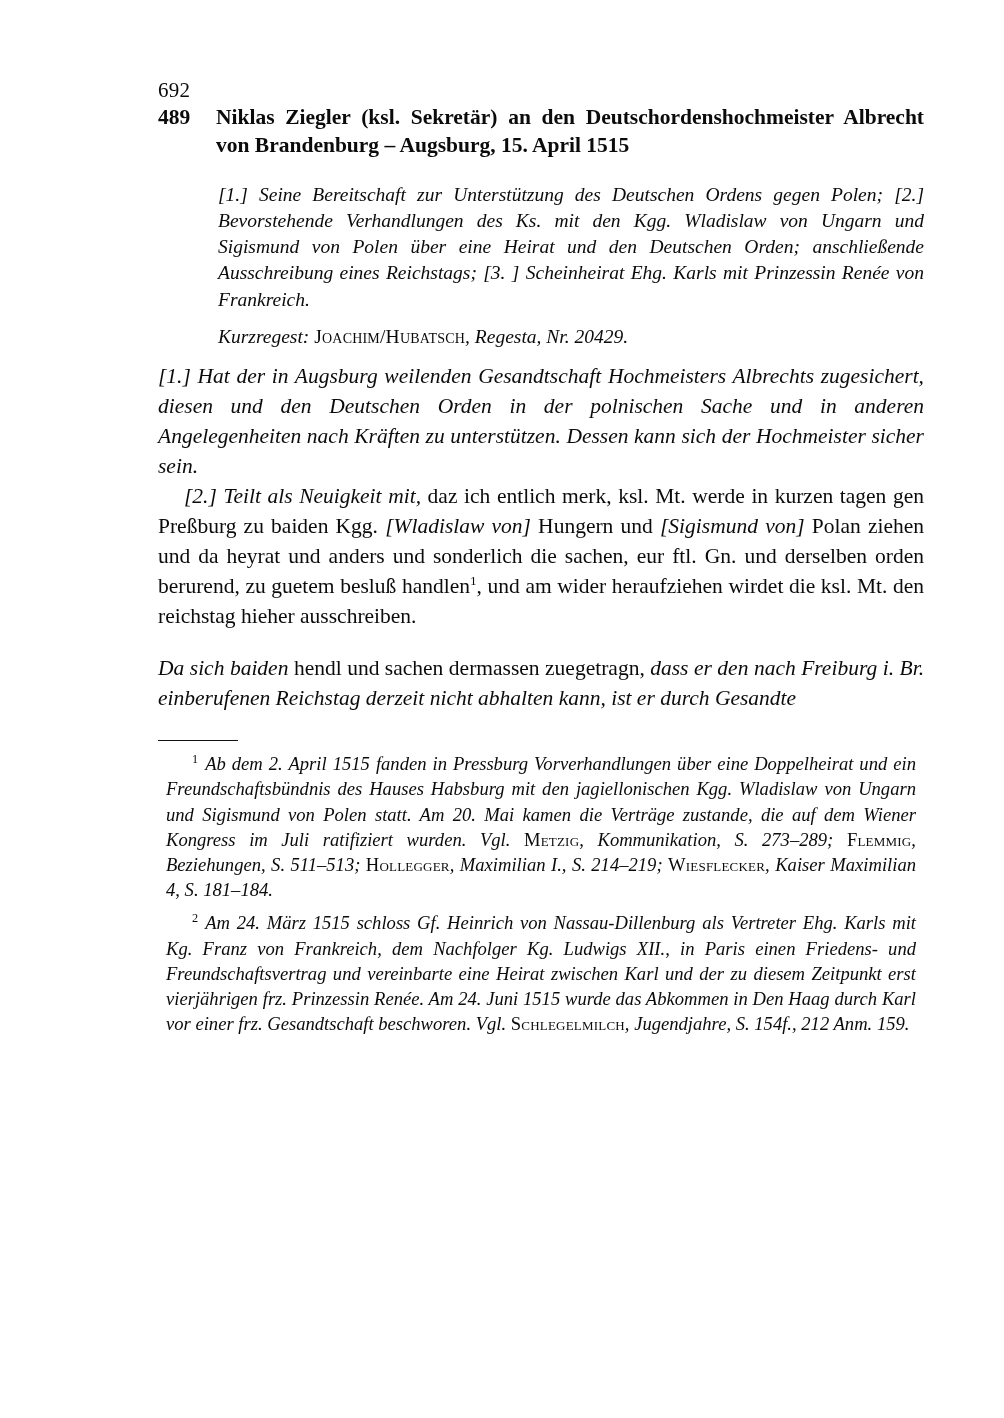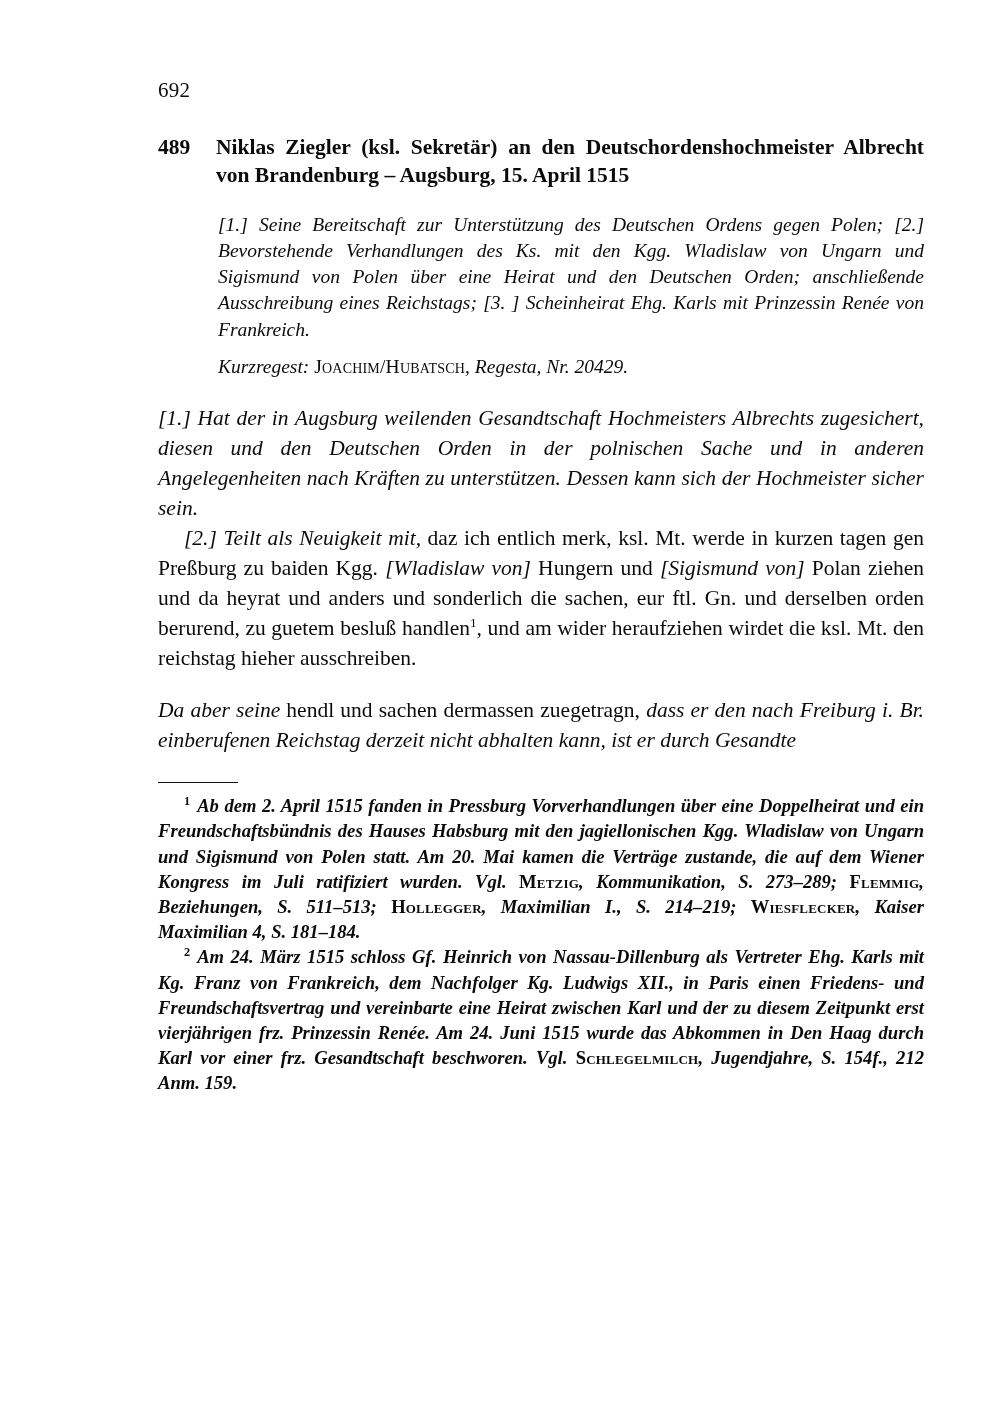--- a/index.html
+++ b/index.html
@@ -48,7 +48,6 @@
   
   .doc-heading {
     display: flex;
-    margin-top: 30px;
     font-weight: bold;
     font-size: 21.5px;
     line-height: 1.32;

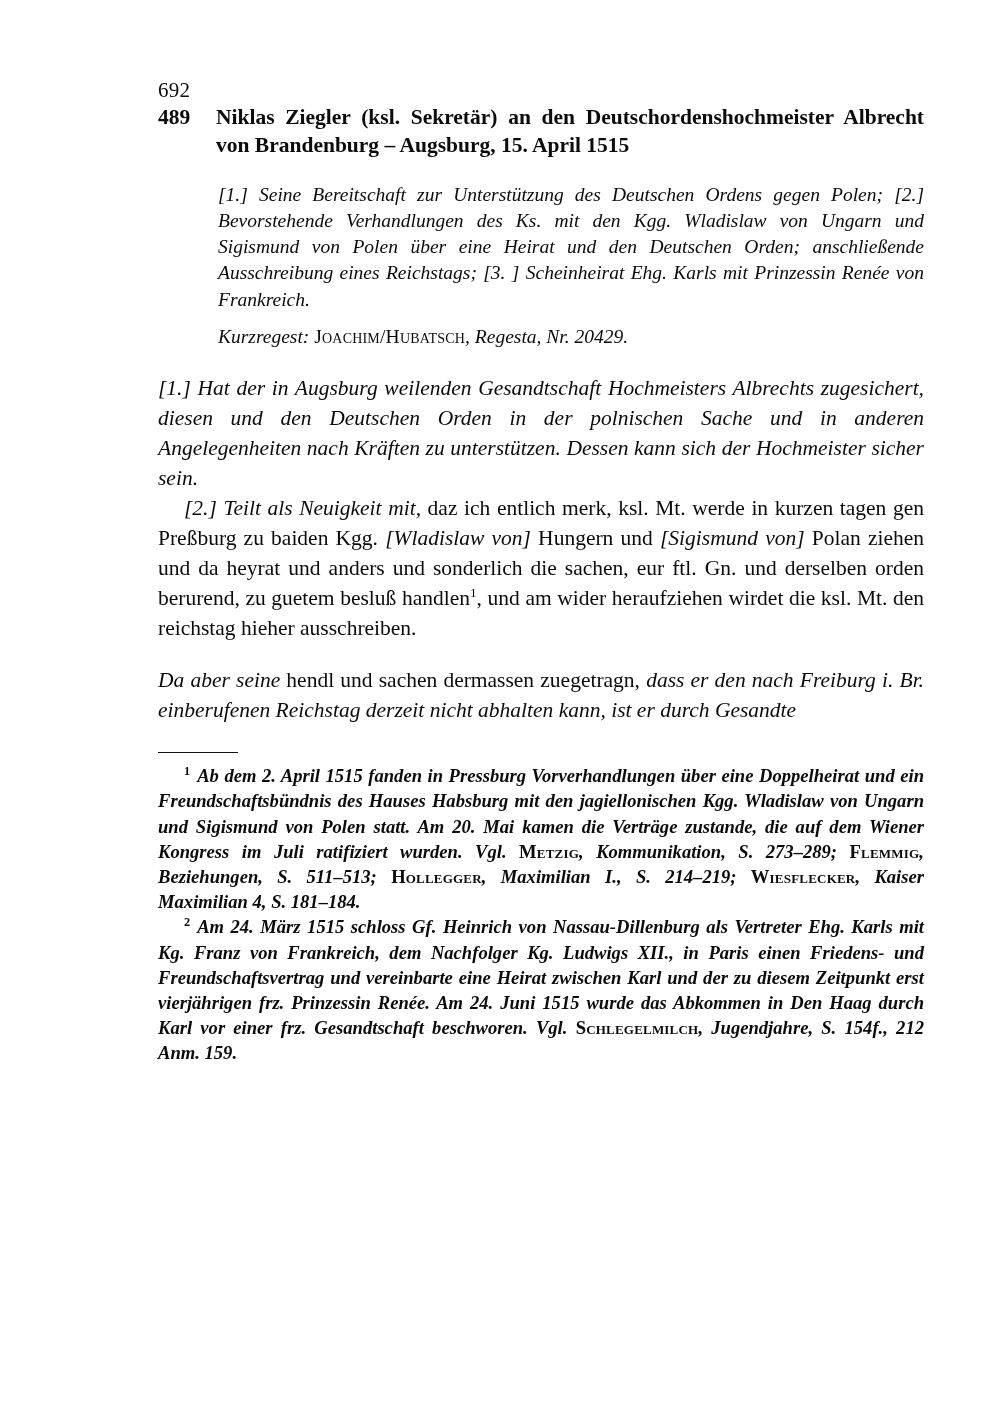--- a/index.html
+++ b/index.html
@@ -93,7 +93,7 @@
 
   
   .body-text {
-    margin-top: 24px;
+    margin-top: 12px;
     font-size: 21.5px;
     line-height: 1.395;
     text-align: justify;

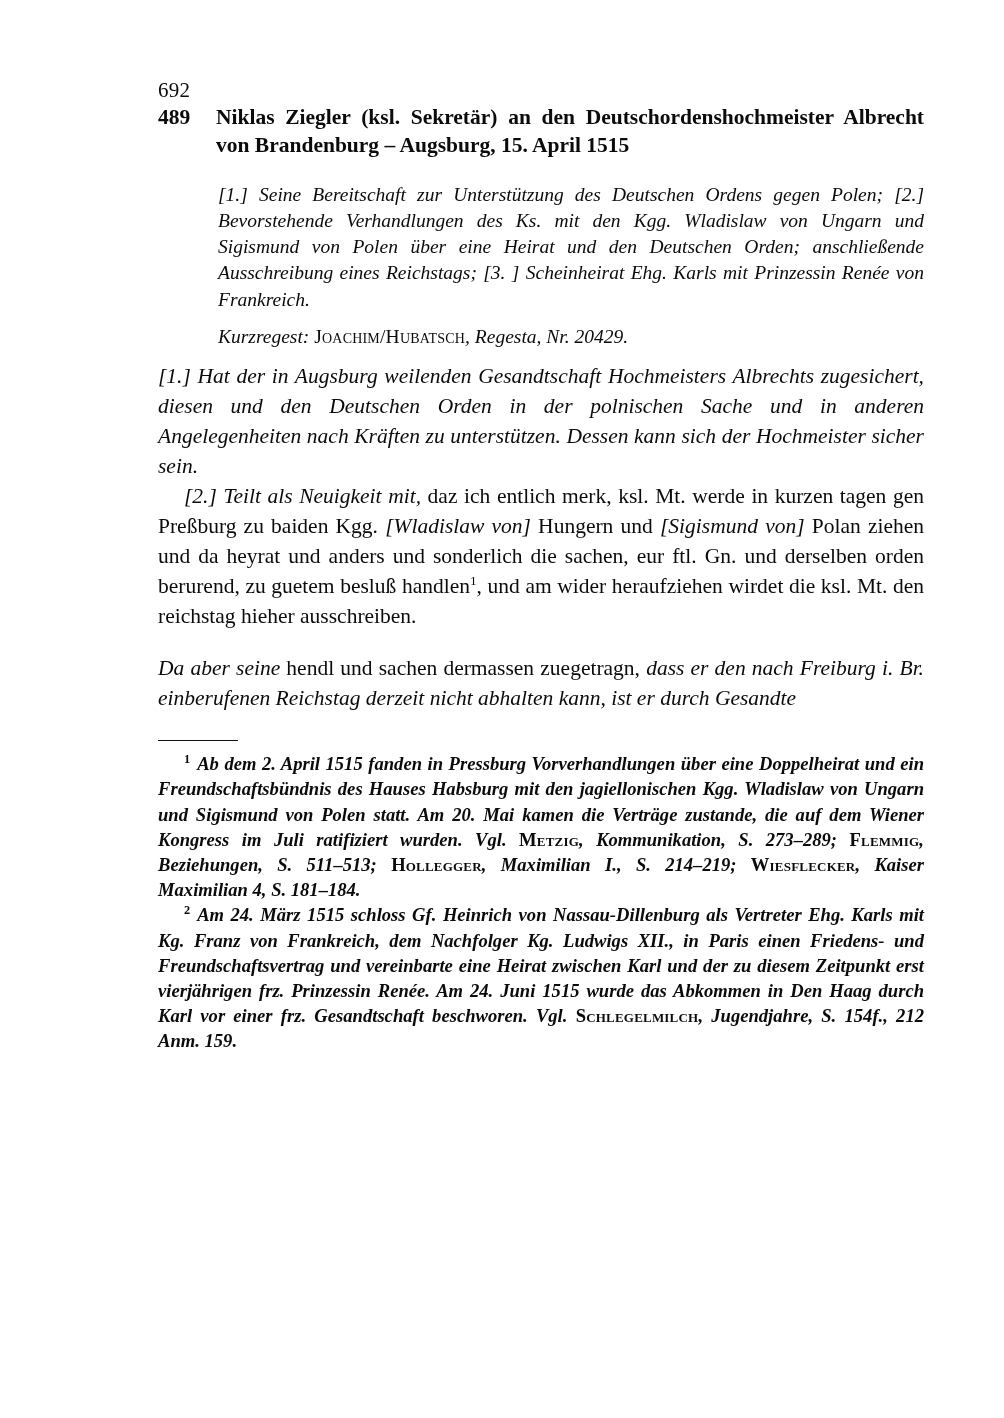--- a/index.html
+++ b/index.html
@@ -184,7 +184,7 @@
 
 
     <div class="body-text second">
-        <p><span class="it">Da aber seine</span><span> hendl und sachen dermassen zuegetragn, </span><span class="it">dass er den nach Freiburg i. Br. einberufenen Reichstag derzeit nicht abhalten kann, ist er durch Gesandte</span></p>
+        <p><span class="it">Da sich baiden</span><span> hendl und sachen dermassen zuegetragn, </span><span class="it">dass er den nach Freiburg i. Br. einberufenen Reichstag derzeit nicht abhalten kann, ist er durch Gesandte</span></p>
       </div>
 
     <div class="footnotes">

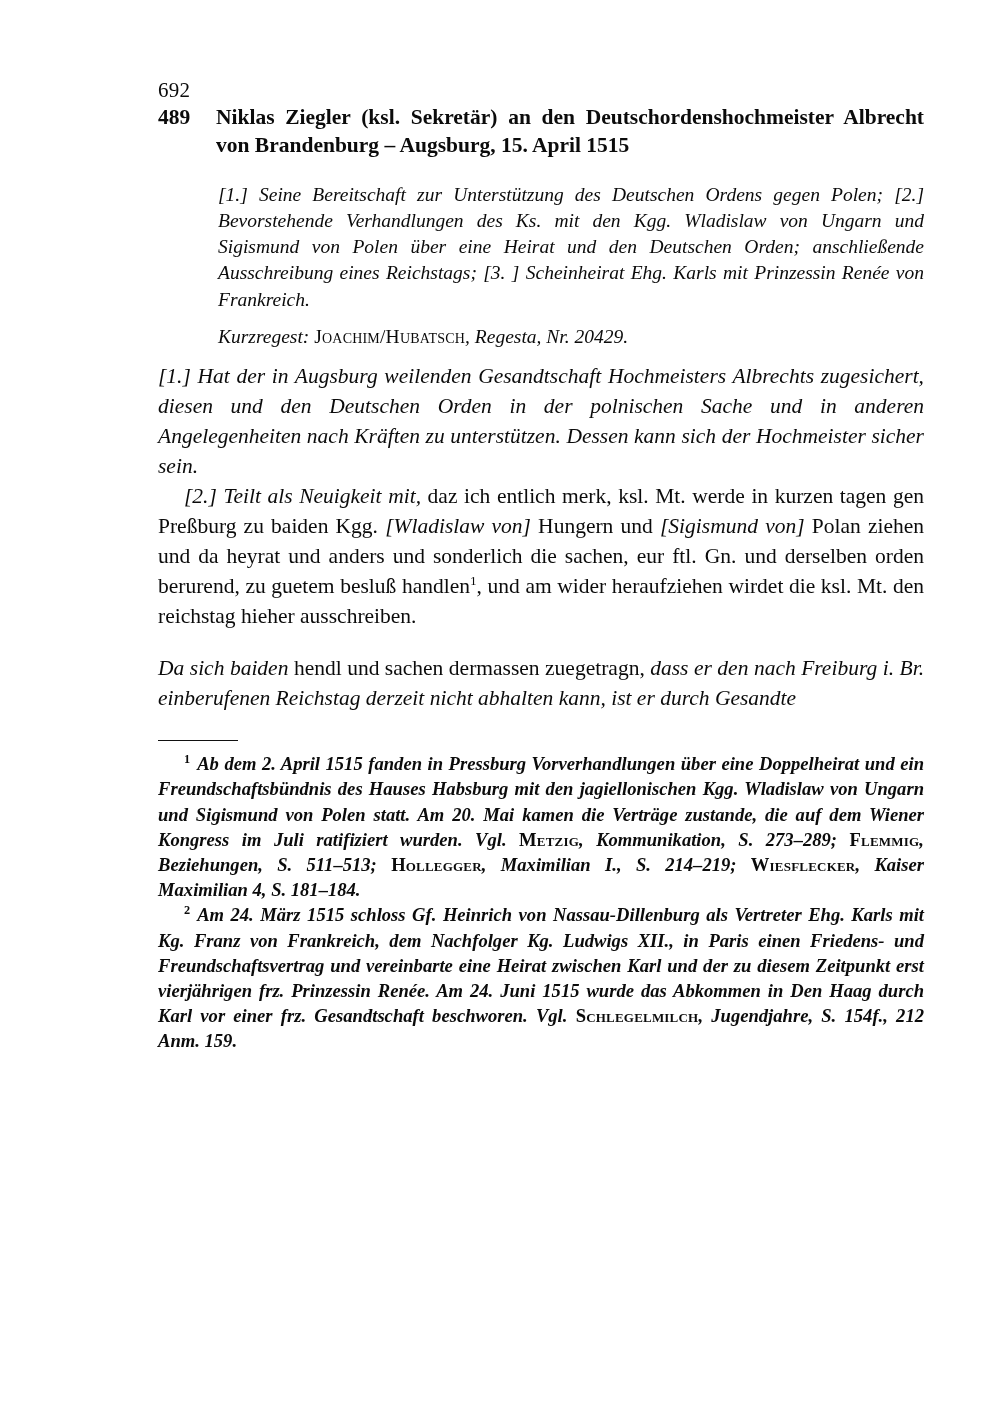--- a/index.html
+++ b/index.html
@@ -133,9 +133,8 @@
     margin-bottom: 10px;
   }
   .footnotes p {
-    margin: 0;
+    margin: 8px;
     text-indent: 26px;
-    font-weight: bold;
   }
   .footnotes .fn-num {
     font-style: normal;

